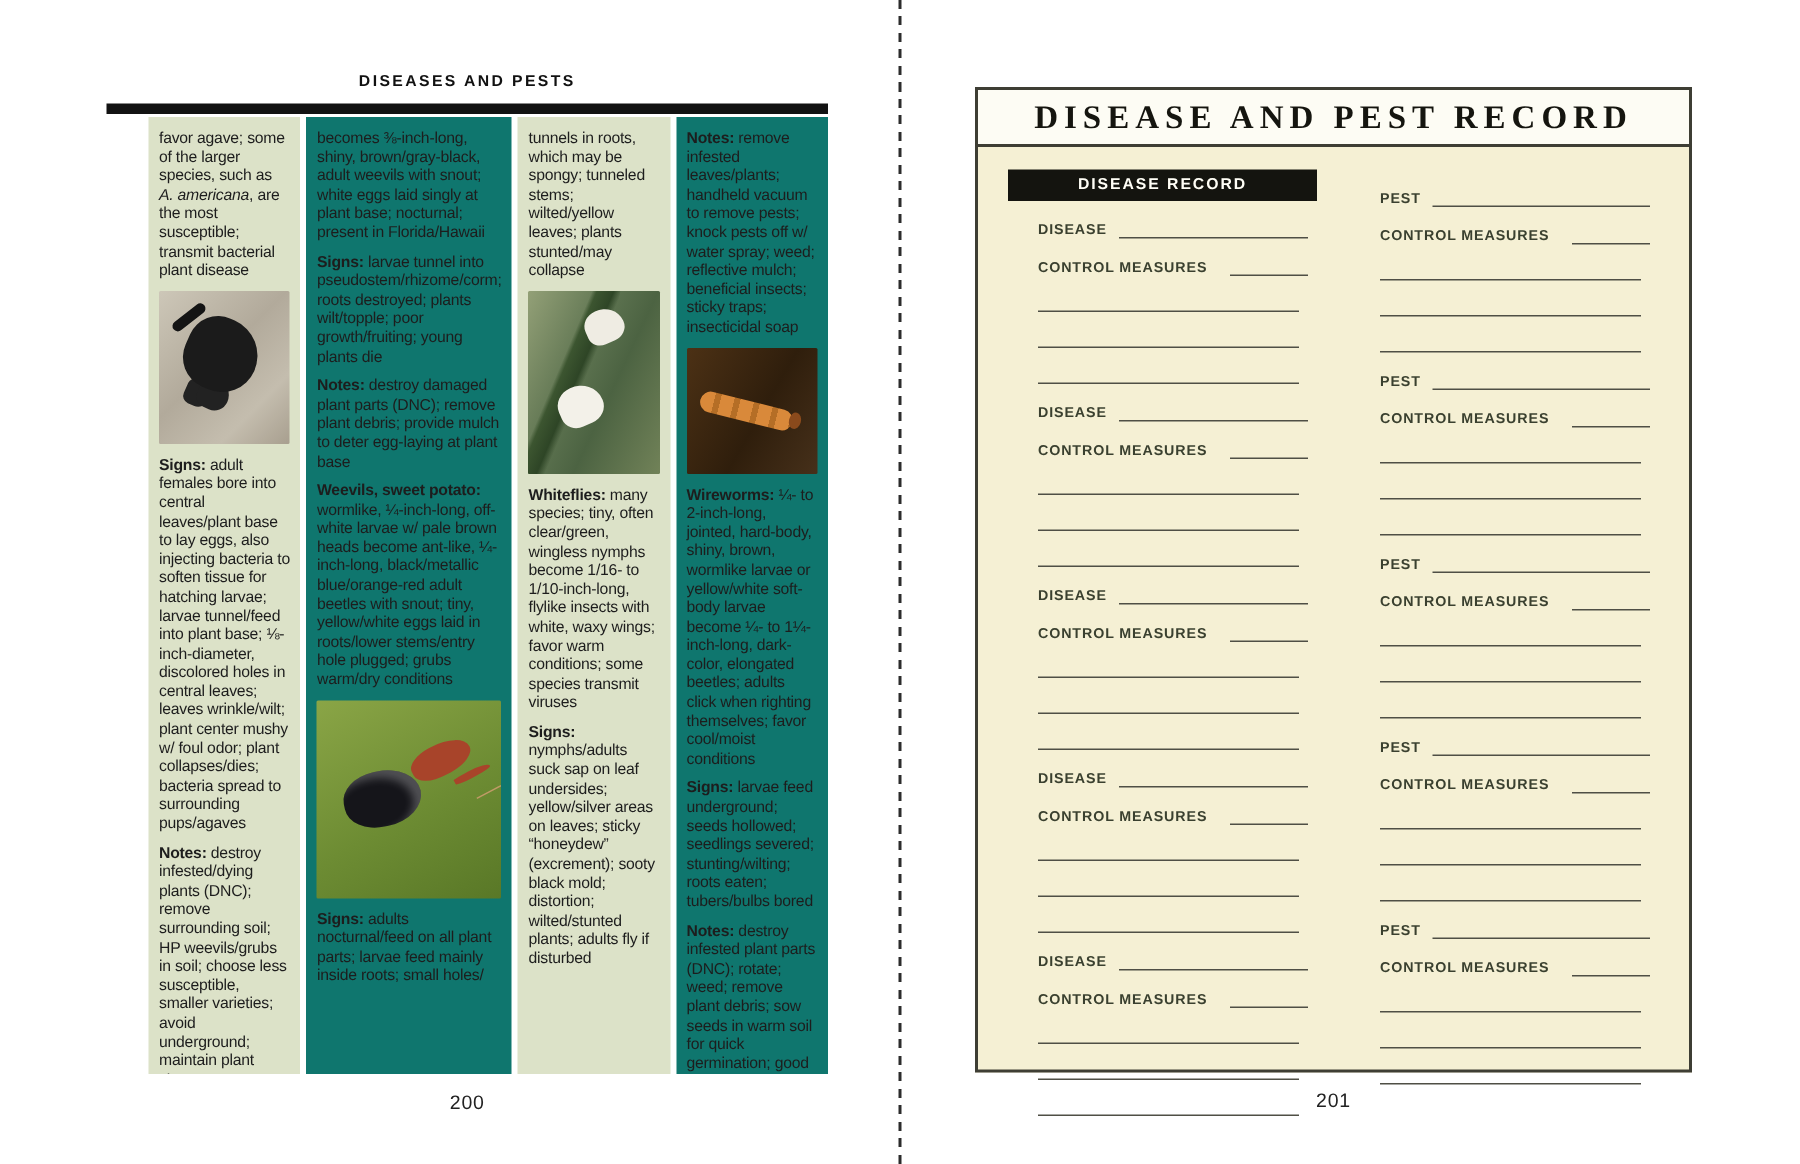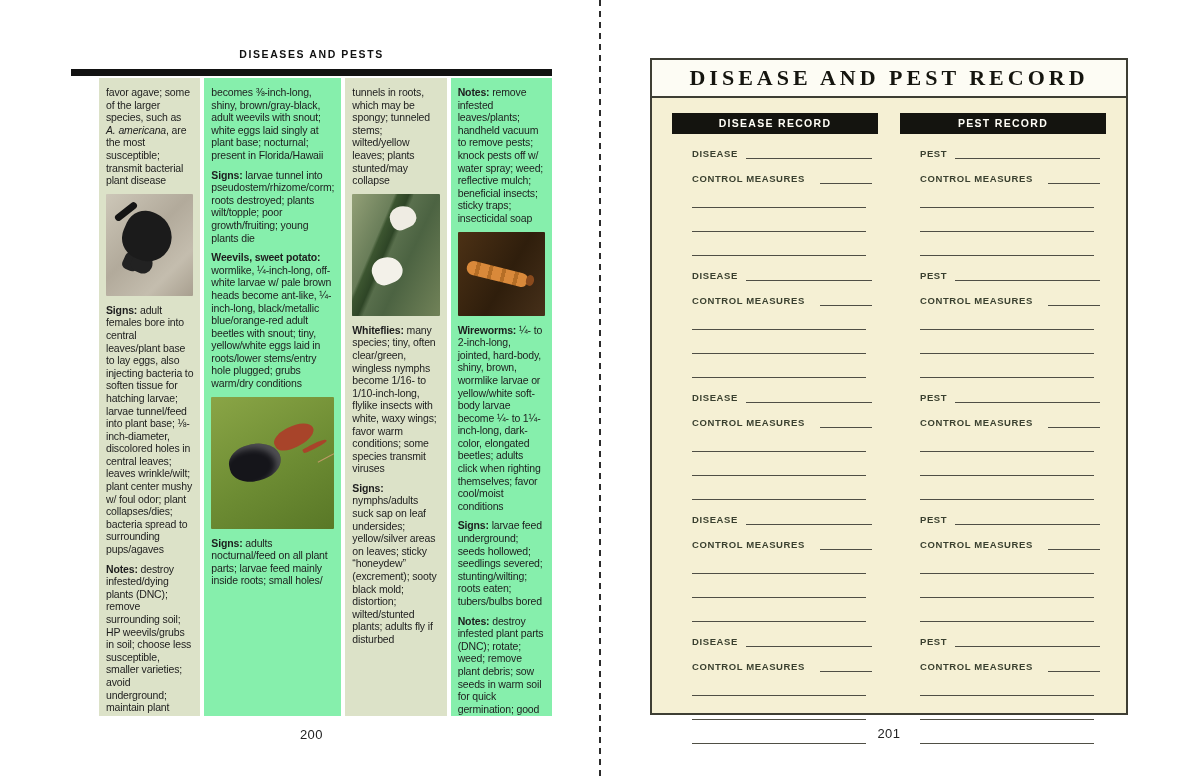--- a/index.html
+++ b/index.html
@@ -18,7 +18,7 @@
   .columns { display:flex; gap:4px; height:638px; overflow:hidden;padding-left:28px; }
   .col { flex:1 1 0; padding:8px 7px; font-size:10.5px; line-height:1.2; color:#1d1d1d; letter-spacing:-0.15px; }
   .col.sage { background:#dce2c8; }
-  .col.cream { background:#86efac; }
+  .col.cream { background:#0f766e; }
   .para { margin:0 0 7px; }
   .b { font-weight:700; }
   .i { font-style:italic; }

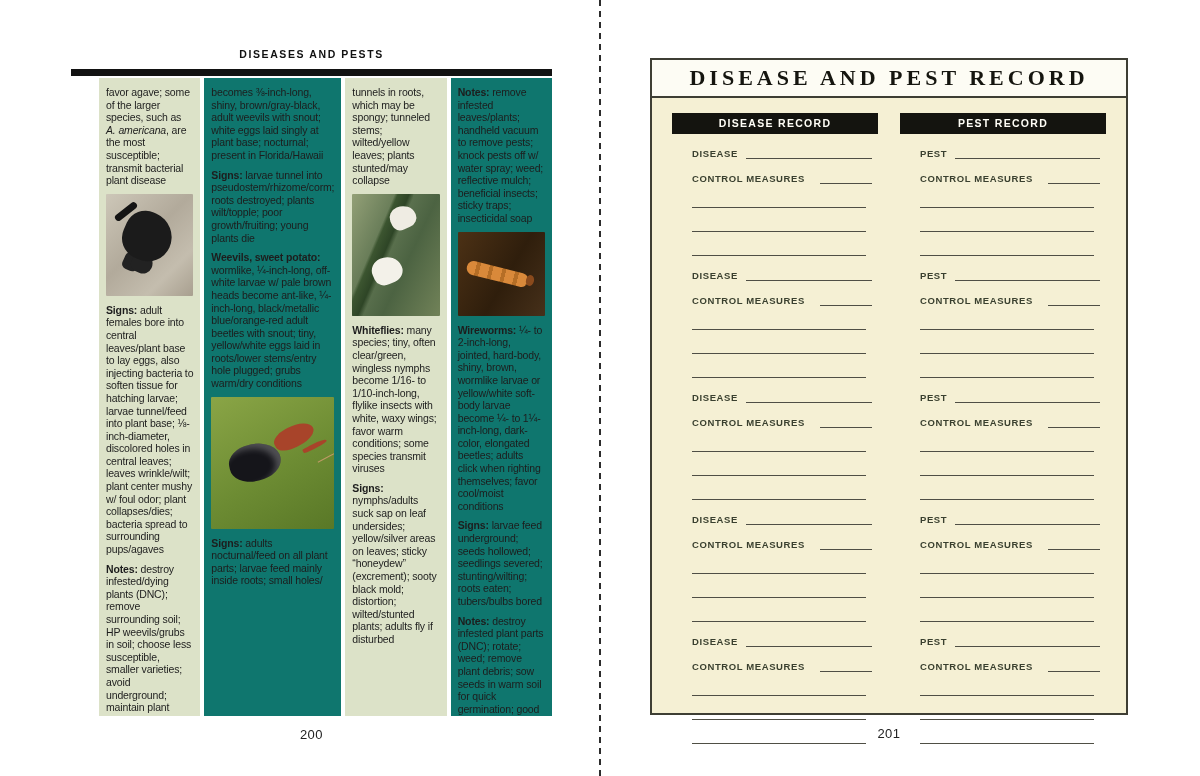--- a/index.html
+++ b/index.html
@@ -185,7 +185,6 @@
             </div>
         </div>
         <div class="record-col">
-          <div class="bar">PEST RECORD</div>
           <div class="section-body">
               <div class="record-block">
                 <div class="label-row field-row">

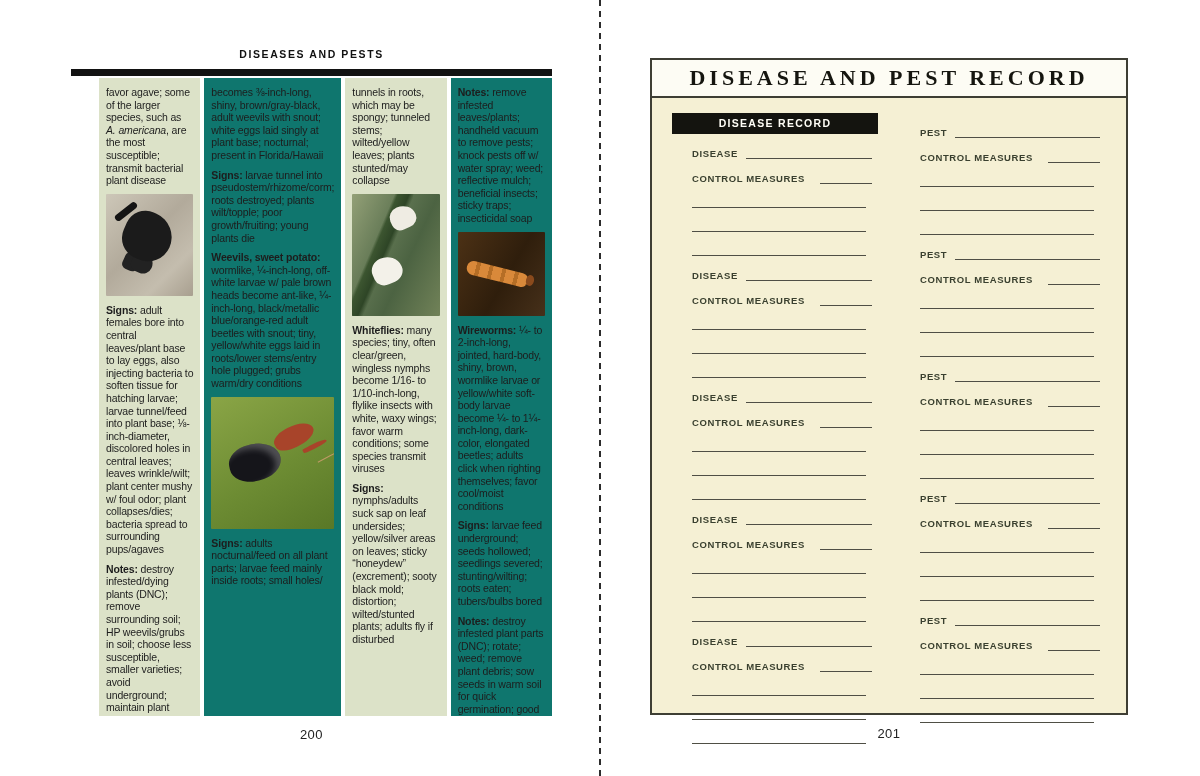--- a/index.html
+++ b/index.html
@@ -87,6 +87,7 @@
       <div class="col cream">
           <p class="para"><span>becomes ⅜-inch-long, shiny, brown/gray-black, adult weevils with snout; white eggs laid singly at plant base; nocturnal; present in Florida/Hawaii</span></p>
           <p class="para"><span class="b">Signs:</span><span> larvae tunnel into pseudostem/rhizome/corm; roots destroyed; plants wilt/topple; poor growth/fruiting; young plants die</span></p>
+          <p class="para"><span class="b">Notes:</span><span> destroy damaged plant parts (DNC); remove plant debris; provide mulch to deter egg-laying at plant base</span></p>
           <p class="para"><span class="b">Weevils, sweet potato:</span><span> wormlike, ¼-inch-long, off-white larvae w/ pale brown heads become ant-like, ¼-inch-long, black/metallic blue/orange-red adult beetles with snout; tiny, yellow/white eggs laid in roots/lower stems/entry hole plugged; grubs warm/dry conditions</span></p>
           <div class="photo sweet-potato-weevil"></div>
           <p class="para"><span class="b">Signs:</span><span> adults nocturnal/feed on all plant parts; larvae feed mainly inside roots; small holes/</span></p>

